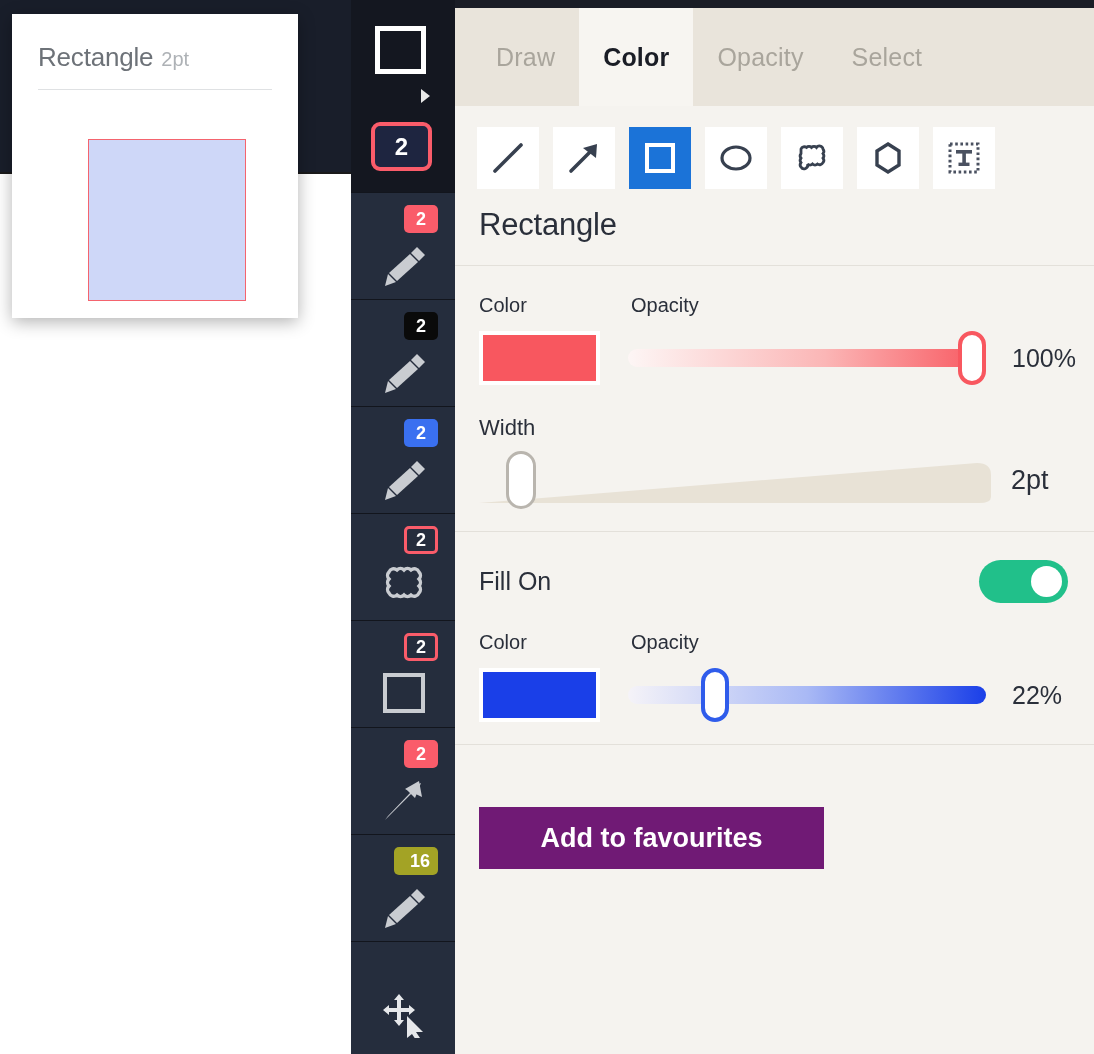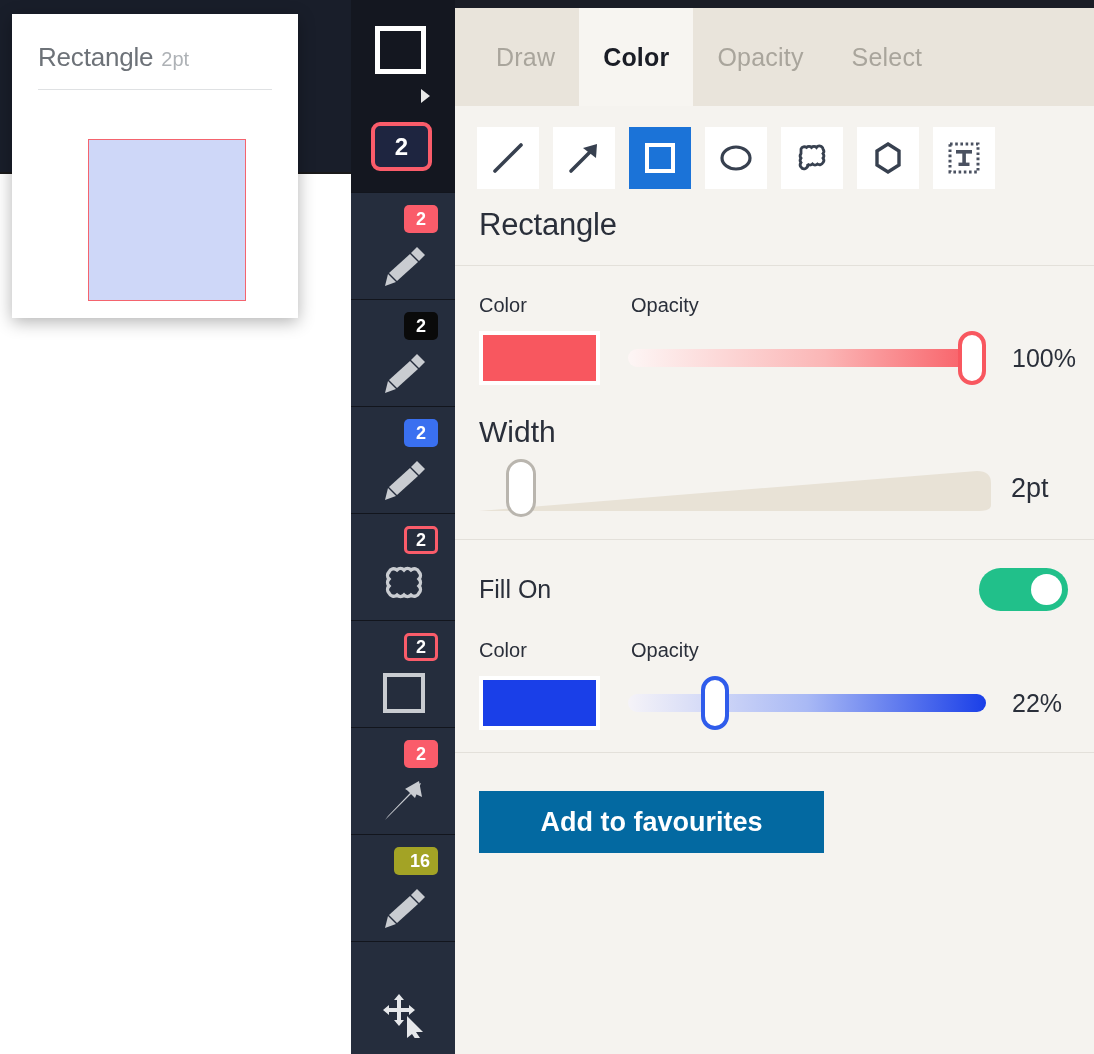--- a/index.html
+++ b/index.html
@@ -182,7 +182,7 @@
     font-size:25px; color:#2a2f3a; margin-left:26px; white-space:nowrap;
   }
 
-  .width-label { font-size:30px; color:#2a2f3a; padding:30px 0 0 24px; }
+  .width-label { font-size:22px; color:#2a2f3a; padding:30px 0 0 24px; }
   .width-row { display:flex; align-items:center; padding:10px 0 0 24px; }
   .width-wrap { position:relative; width:512px; height:58px; }
   .width-wedge {

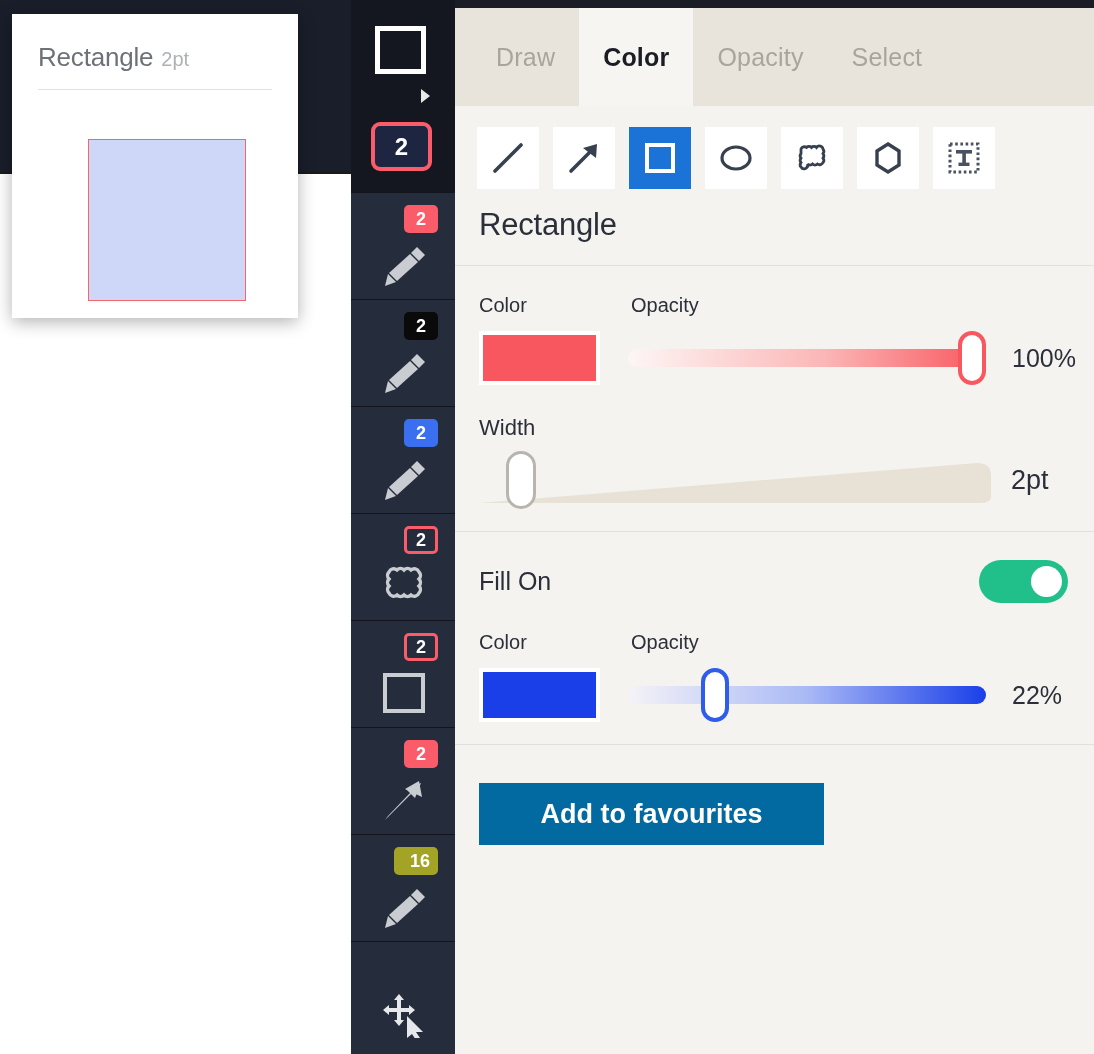--- a/index.html
+++ b/index.html
@@ -195,8 +195,8 @@
   .width-value { font-size:27px; color:#2a2f3a; margin-left:20px; }
 
   .fav-btn {
-    margin:38px 0 0 24px; width:345px; height:62px;
-    background:#0369a1; color:#ffffff;
+    margin:62px 0 0 24px; width:345px; height:62px;
+    background:#701a75; color:#ffffff;
     font-size:27px; font-weight:700;
     display:flex; align-items:center; justify-content:center;
     border:none; cursor:pointer; font-family:"Liberation Sans", sans-serif;

